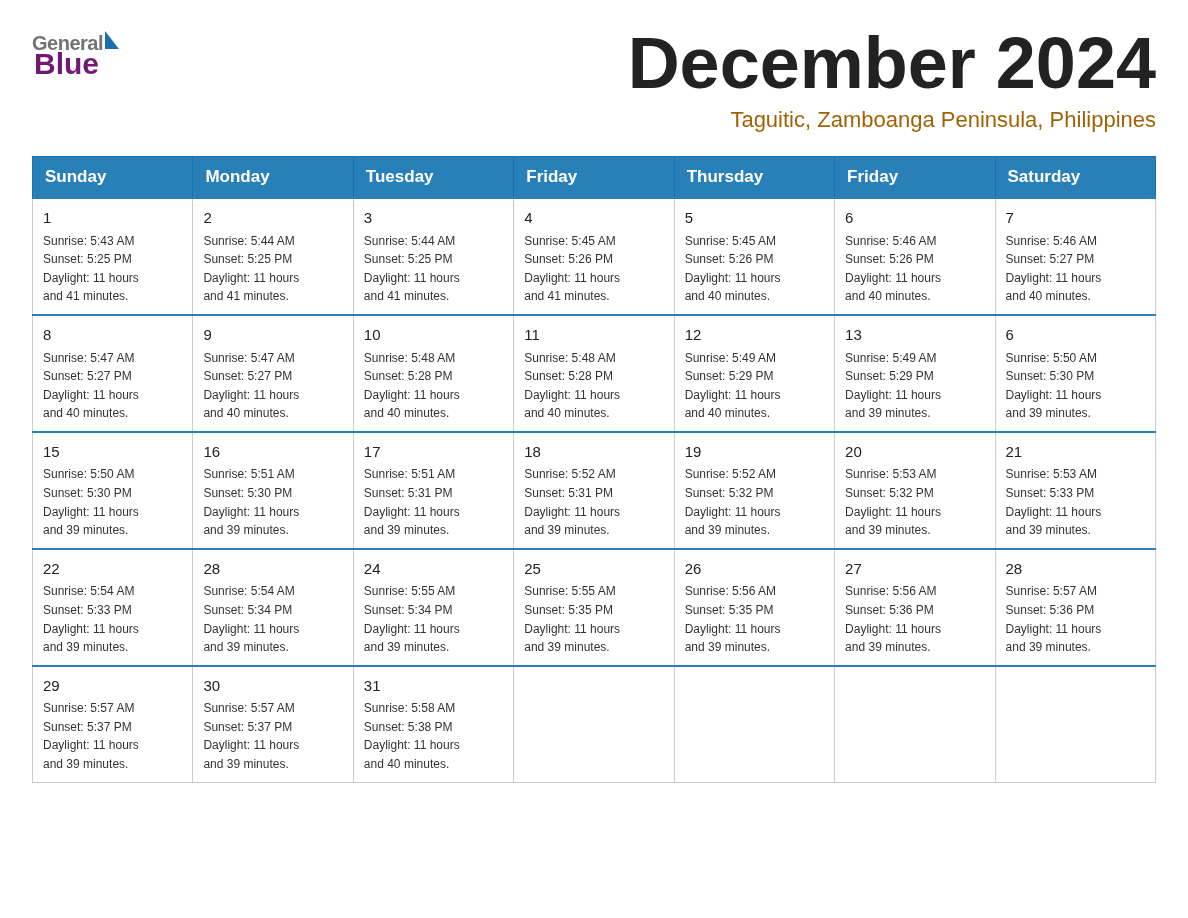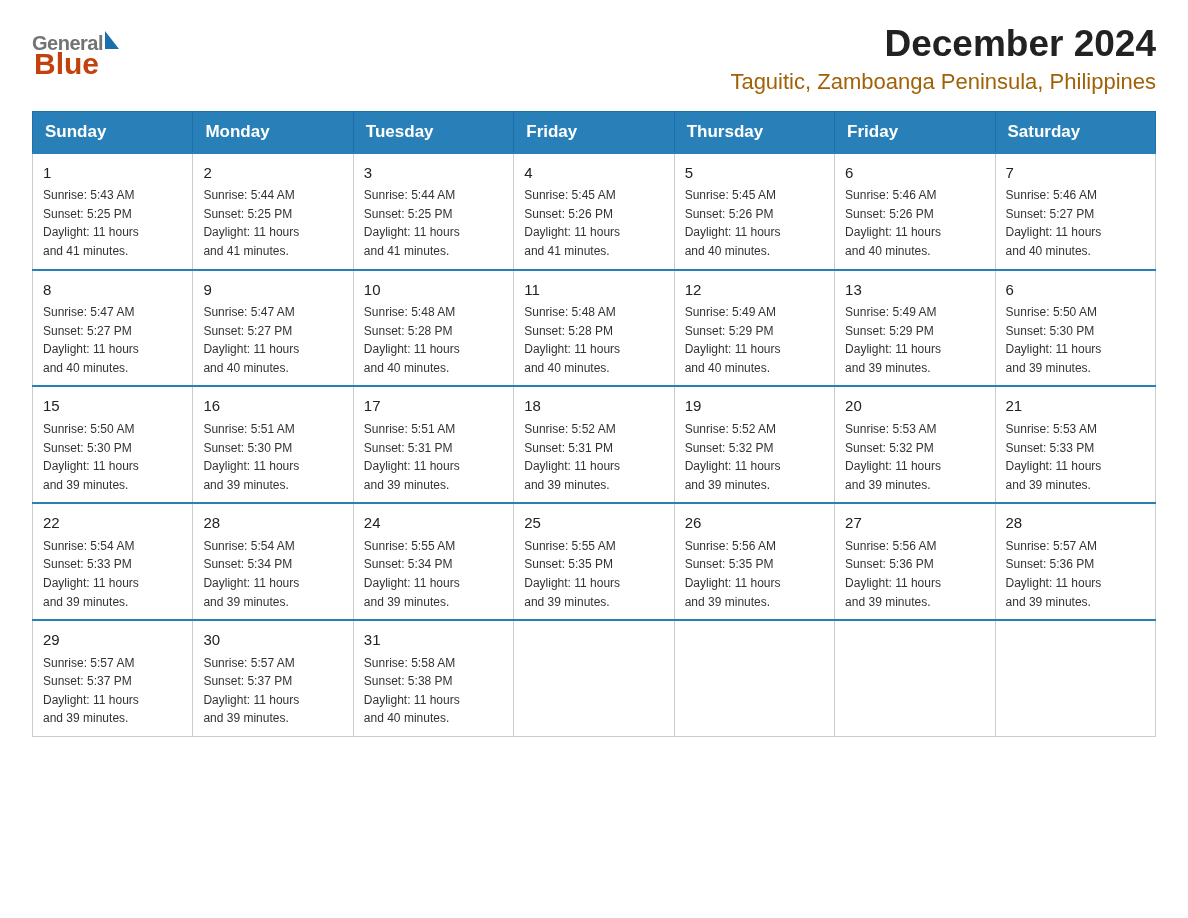--- a/index.html
+++ b/index.html
@@ -104,7 +104,7 @@
     .logo-row2 {
       font-size: 30px;
       font-weight: bold;
-      color: #c2410c;
+      color: #701a75;
       margin-top: -8px;
       padding-left: 2px;
     }

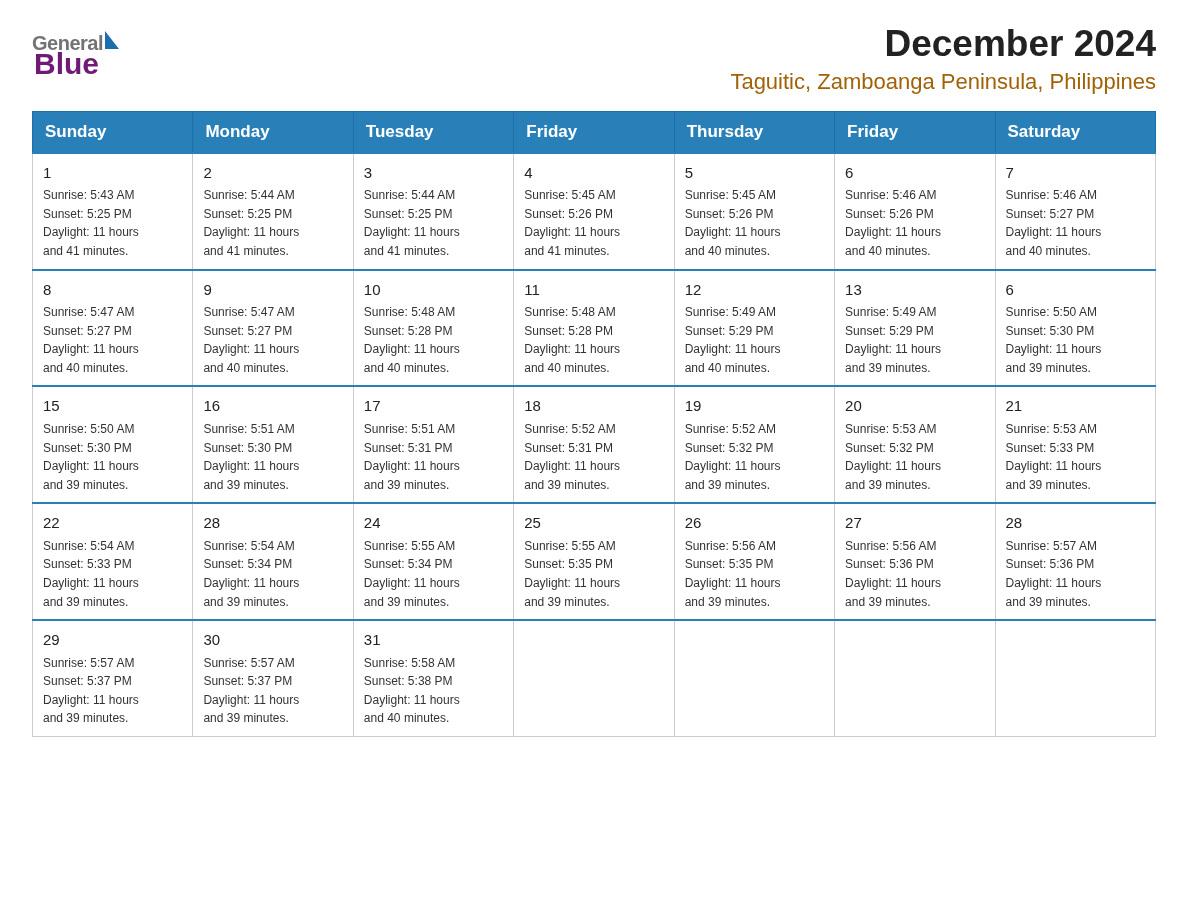--- a/index.html
+++ b/index.html
@@ -27,7 +27,7 @@
       text-align: right;
     }
     .month-title {
-      font-size: 37px;
+      font-size: 72px;
       font-weight: bold;
       color: #222;
       line-height: 1.1;

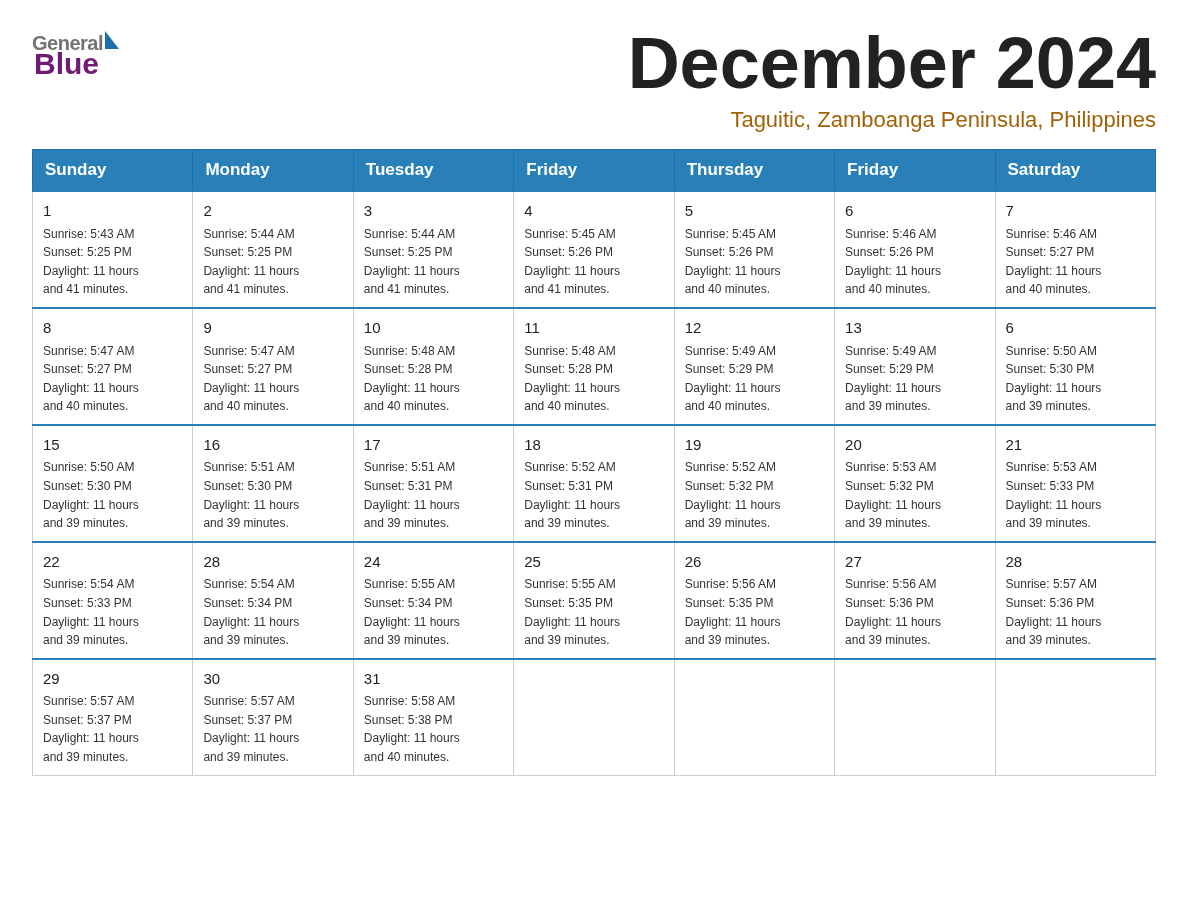--- a/index.html
+++ b/index.html
@@ -40,7 +40,7 @@
     .calendar-table {
       width: 100%;
       border-collapse: collapse;
-      margin-top: 16px;
+      margin-top: 23px;
     }
     .calendar-table th {
       background-color: #2980b9;

